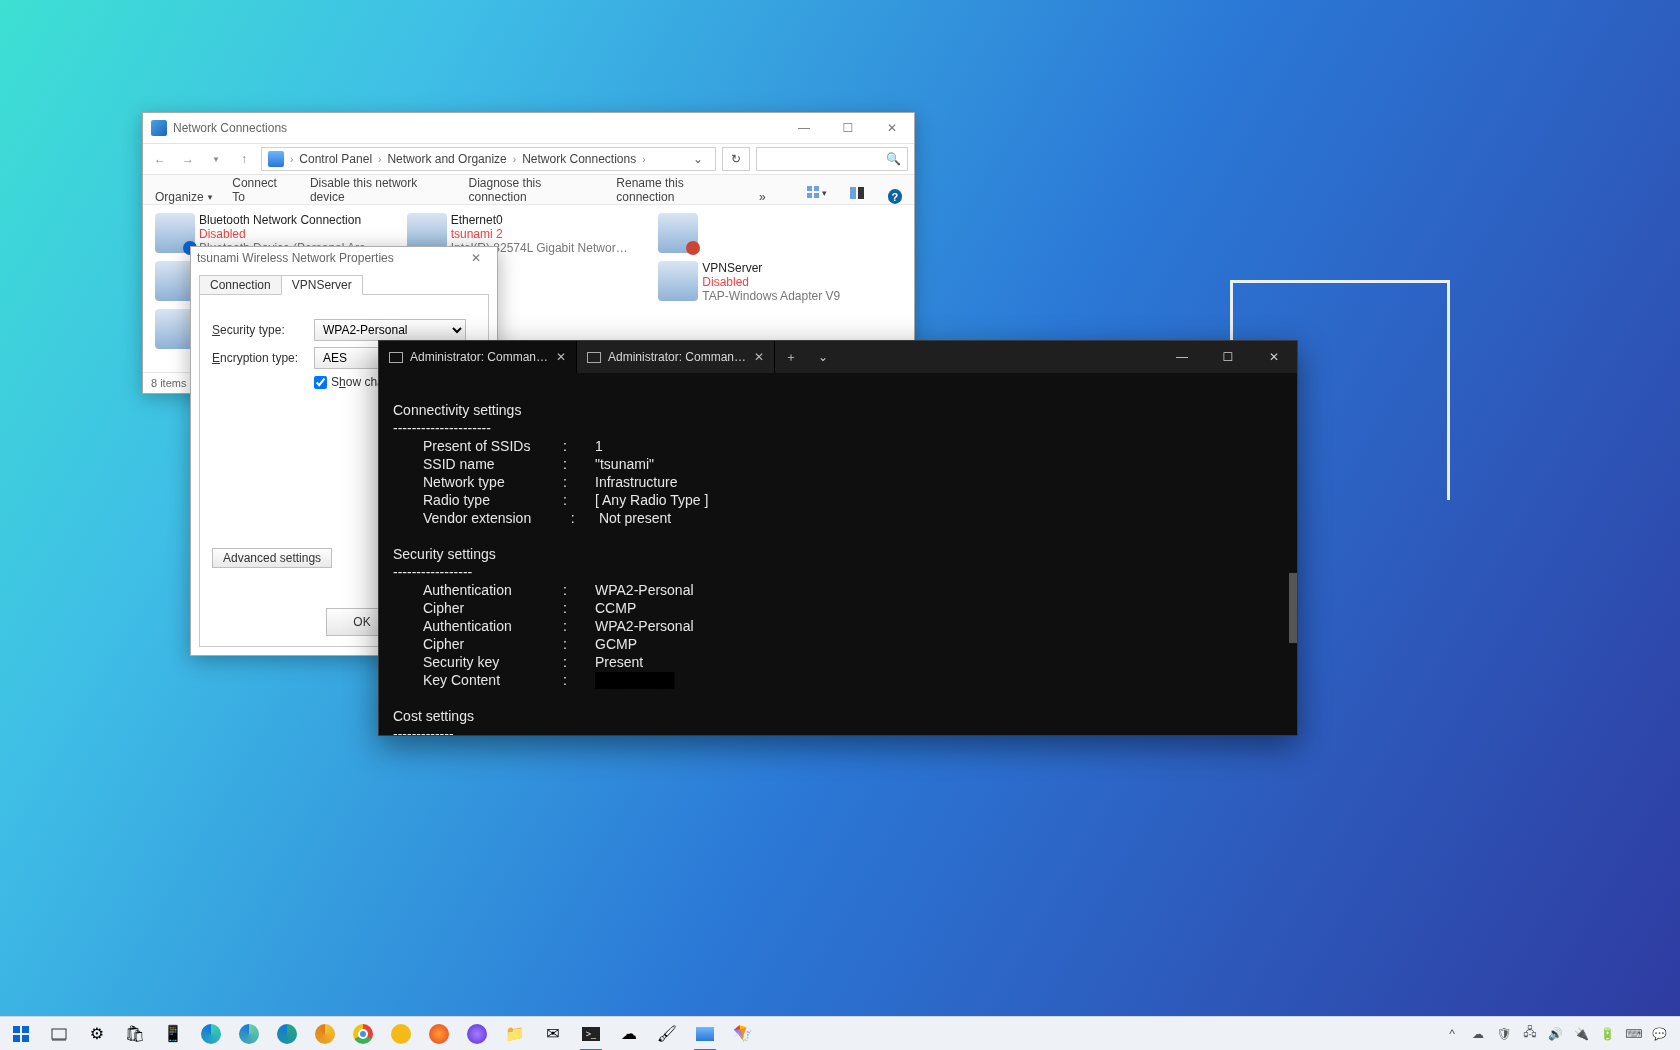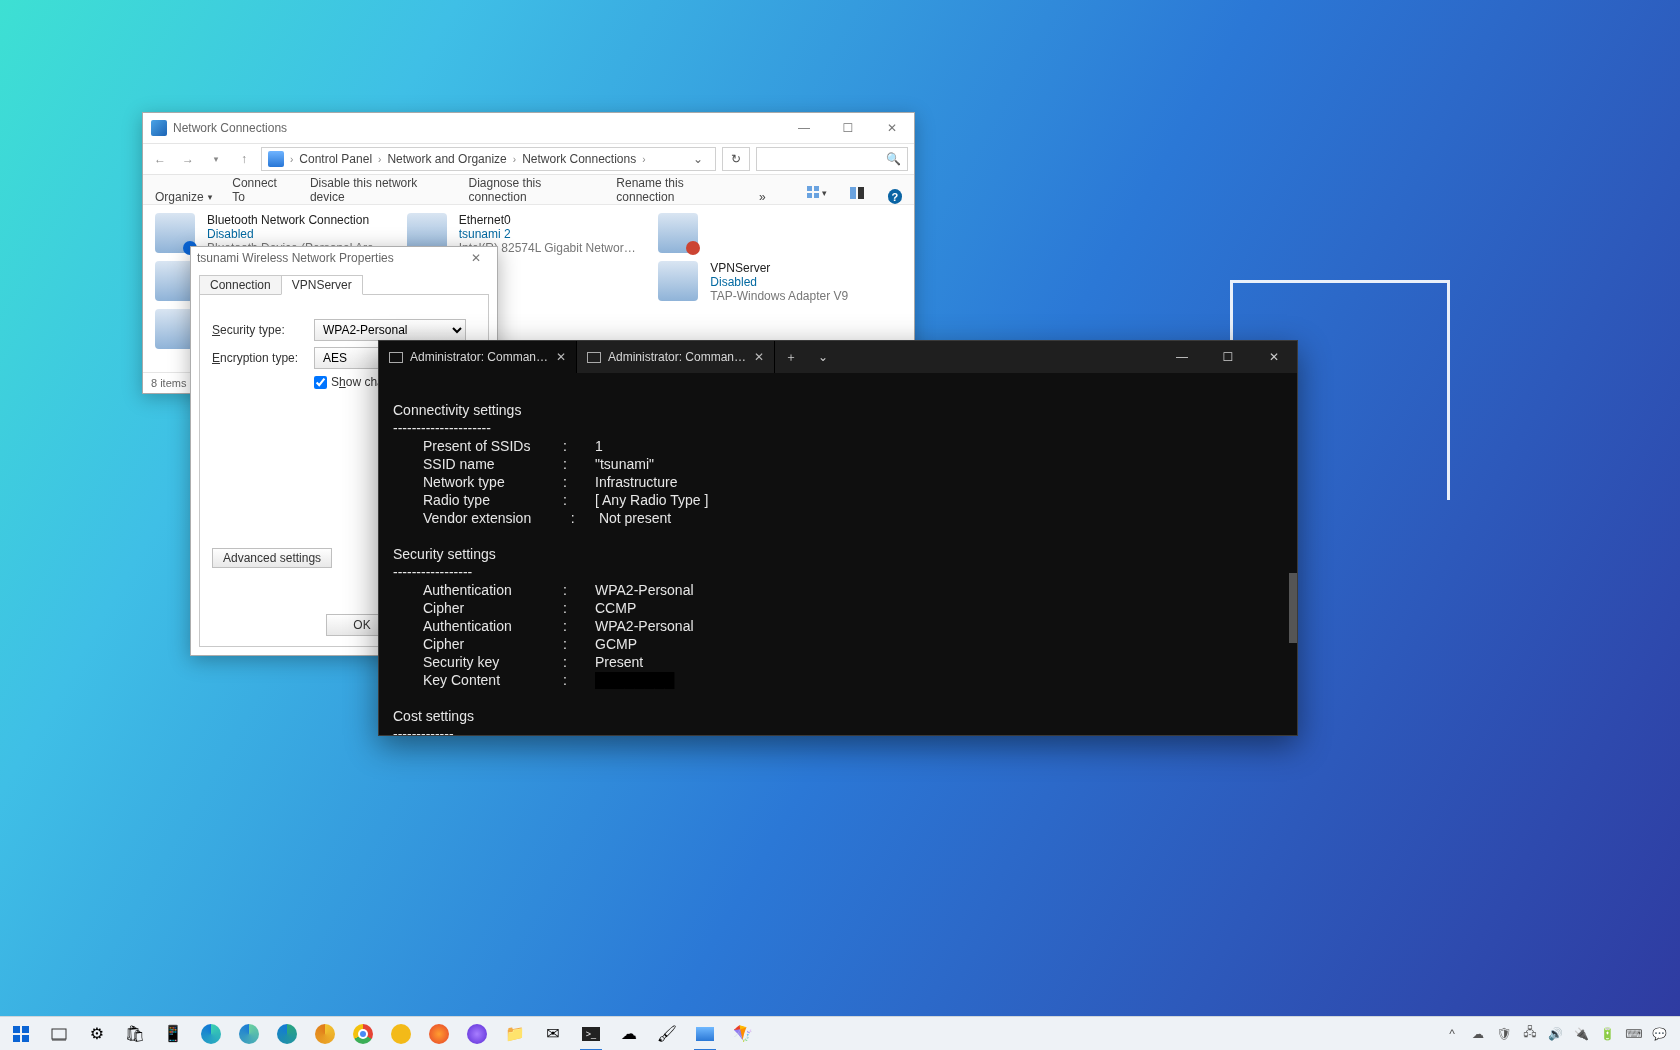--- a/index.html
+++ b/index.html
@@ -33,7 +33,7 @@
 
 .nc-body { position: relative; flex: 1; overflow: hidden; }
 .nc-items { position: absolute; inset: 0; padding: 6px 10px; display: grid; grid-template-columns: repeat(3, 1fr); grid-auto-rows: 46px; gap: 2px 4px; align-content: start; }
-.conn-item { display: flex; gap: 12px; align-items: flex-start; padding: 2px; }
+.conn-item { display: flex; gap: 4px; align-items: flex-start; padding: 2px; }
 .conn-item .cicon { width: 40px; height: 40px; position: relative; }
 .conn-item .cicon .big { position: absolute; inset: 0; background: linear-gradient(#d9e5f2,#8fb3d8); border-radius: 4px; }
 .conn-item .cicon .badge { position: absolute; right: -2px; bottom: -2px; width: 14px; height: 14px; border-radius: 50%; }

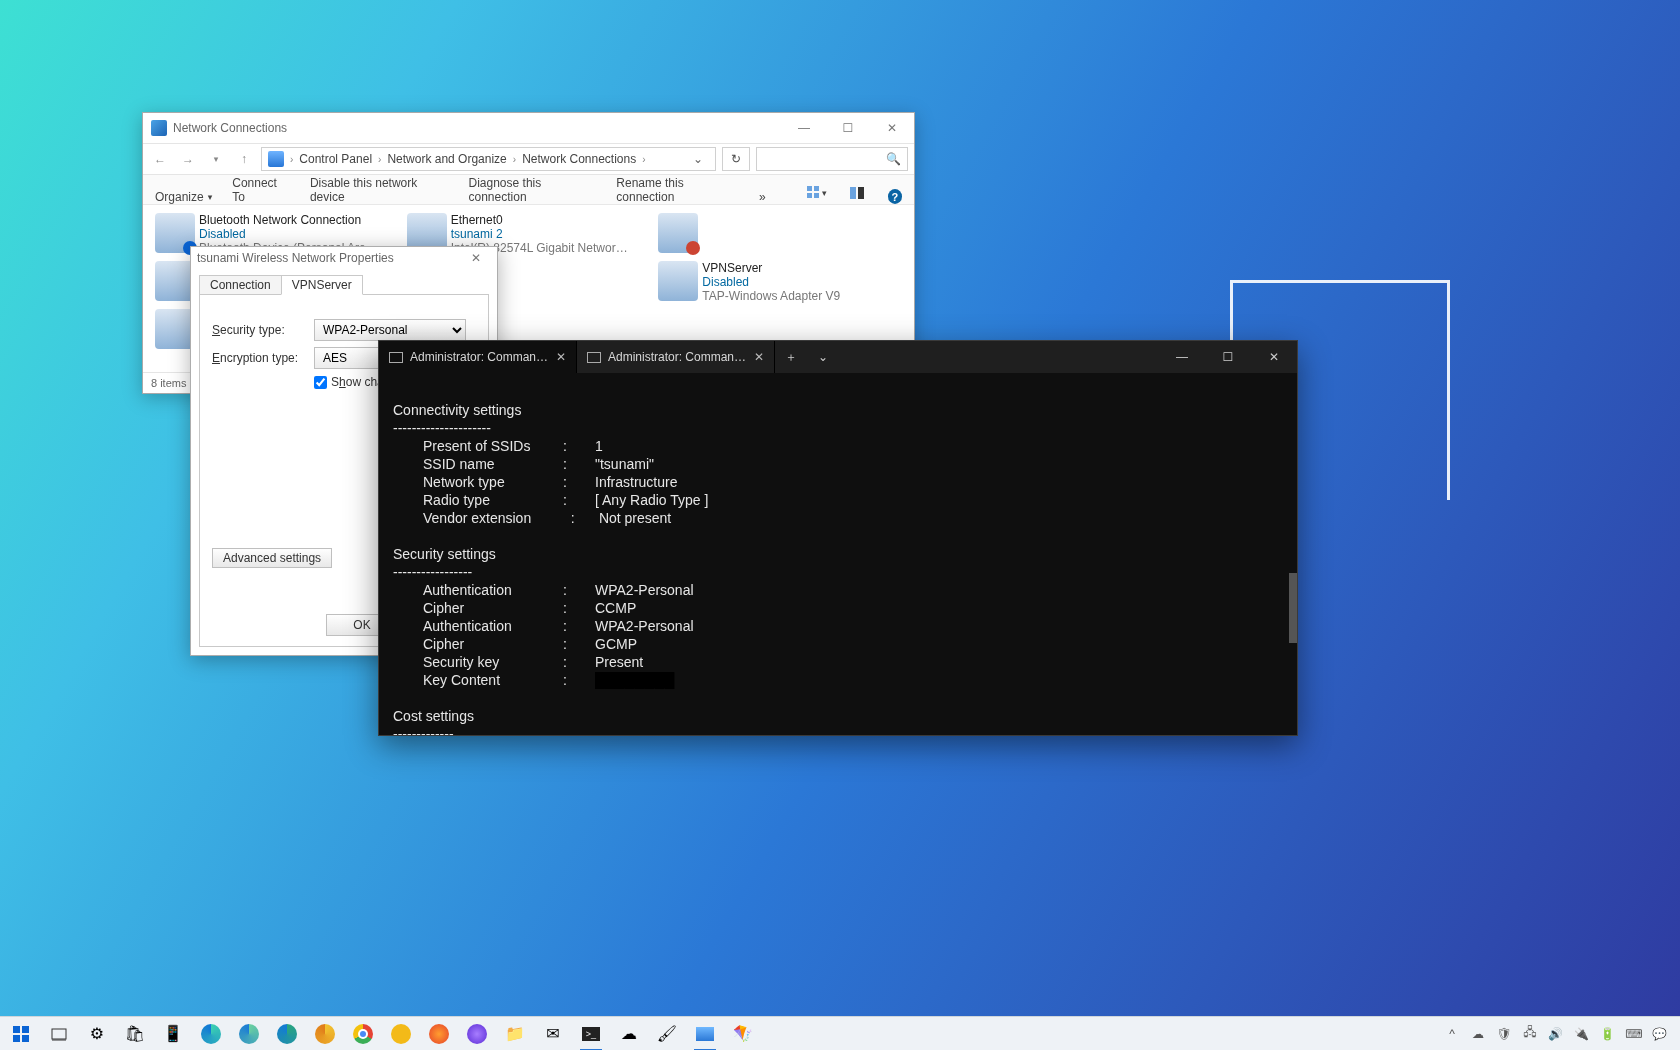--- a/index.html
+++ b/index.html
@@ -41,7 +41,7 @@
 .conn-item .cicon .badge.x  { background: #c43; }
 .conn-item .txt { display: flex; flex-direction: column; line-height: 14px; width: 180px; overflow: hidden; }
 .conn-item .name { color: #222; white-space: nowrap; overflow: hidden; text-overflow: ellipsis; }
-.conn-item .stat { color: #0369a1; white-space: nowrap; }
+.conn-item .stat { color: #ef4444; white-space: nowrap; }
 .conn-item .dev  { color: #777; white-space: nowrap; overflow: hidden; text-overflow: ellipsis; }
 .nc-status { height: 21px; border-top: 1px solid #e5e5e5; display: flex; align-items: center; padding-left: 8px; color: #666; font-size: 11px; }
 

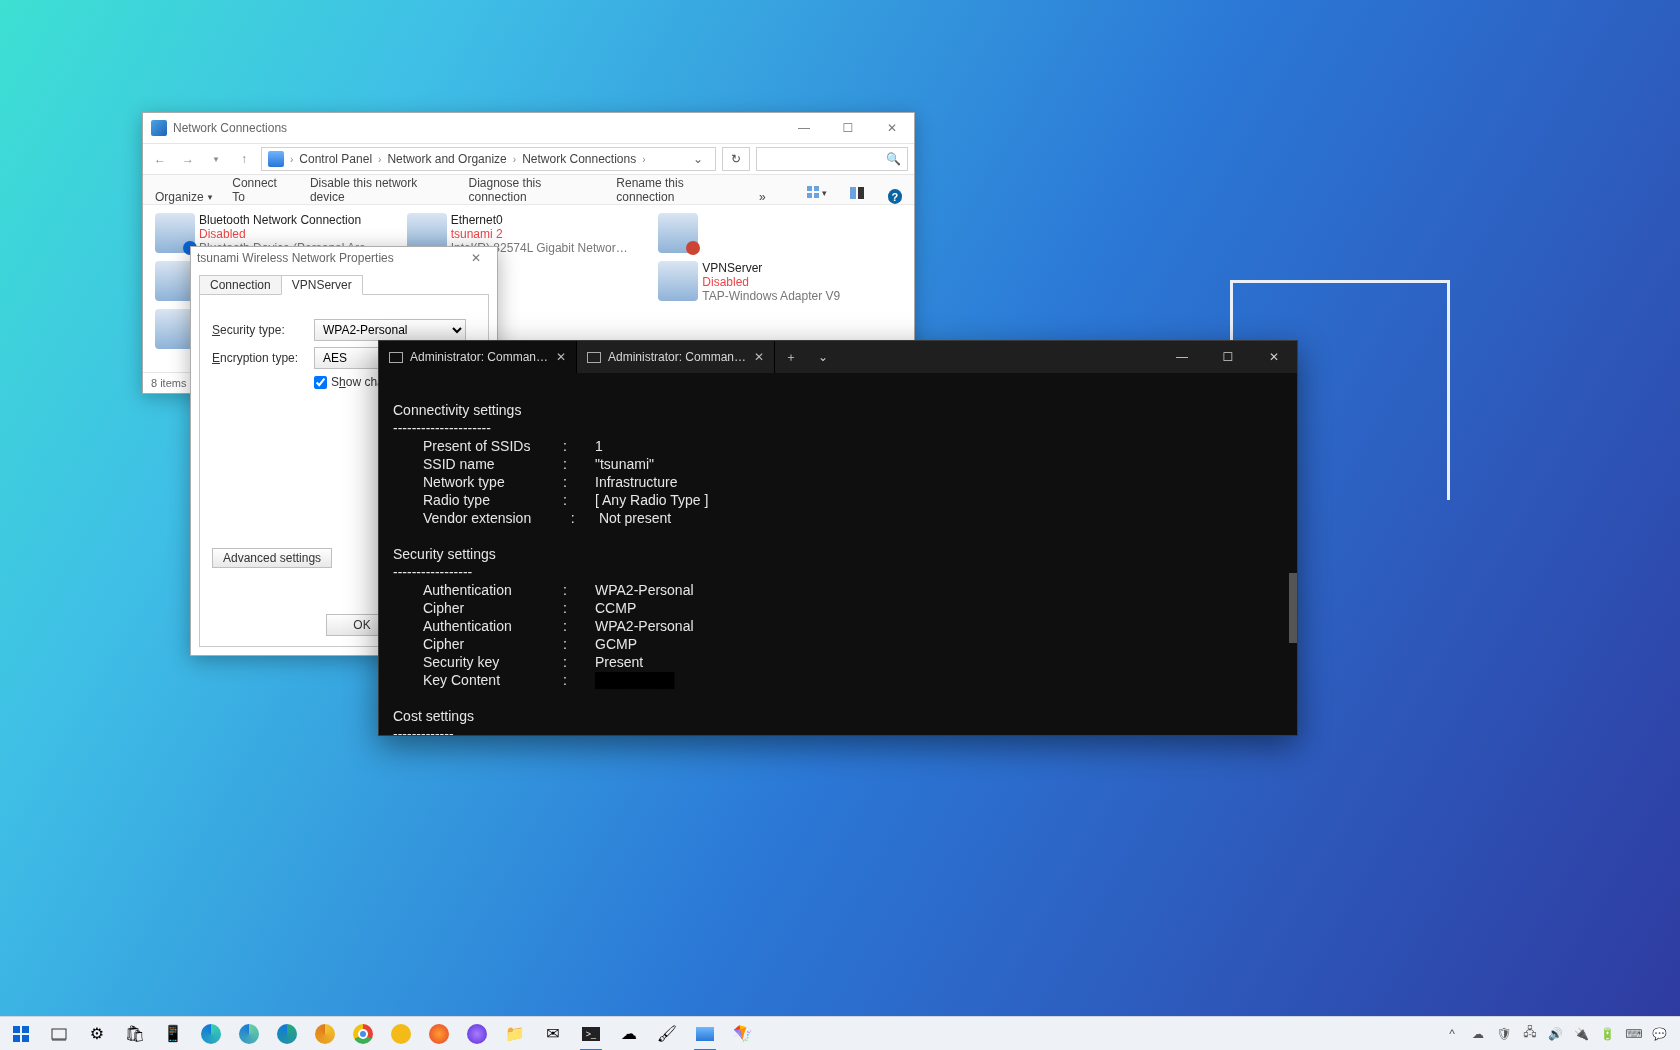--- a/index.html
+++ b/index.html
@@ -62,7 +62,7 @@
 .dlg-pane .chk { display: flex; align-items: center; gap: 4px; margin-left: 102px; }
 .dlg-pane .adv { position: absolute; left: 12px; bottom: 78px; padding: 2px 10px; border: 1px solid #bfbfbf; background: linear-gradient(#fefefe,#e8e8e8); }
 .dlg-btns { position: absolute; right: 12px; bottom: 10px; display: flex; gap: 6px; }
-.dlg-btns .btn { width: 72px; height: 22px; border: 1px solid #bfbfbf; background: linear-gradient(#fefefe,#e8e8e8); display: flex; align-items: center; justify-content: center; }
+.dlg-btns .btn { width: 72px; height: 28px; border: 1px solid #bfbfbf; background: linear-gradient(#fefefe,#e8e8e8); display: flex; align-items: center; justify-content: center; }
 
 
 .term { position: absolute; left: 378px; top: 340px; width: 920px; height: 396px; background: #0f0f0f; border: 1px solid #3a3a3a; box-shadow: 0 10px 30px rgba(0,0,0,0.45); display: flex; flex-direction: column; color: #d6d6d6; }

